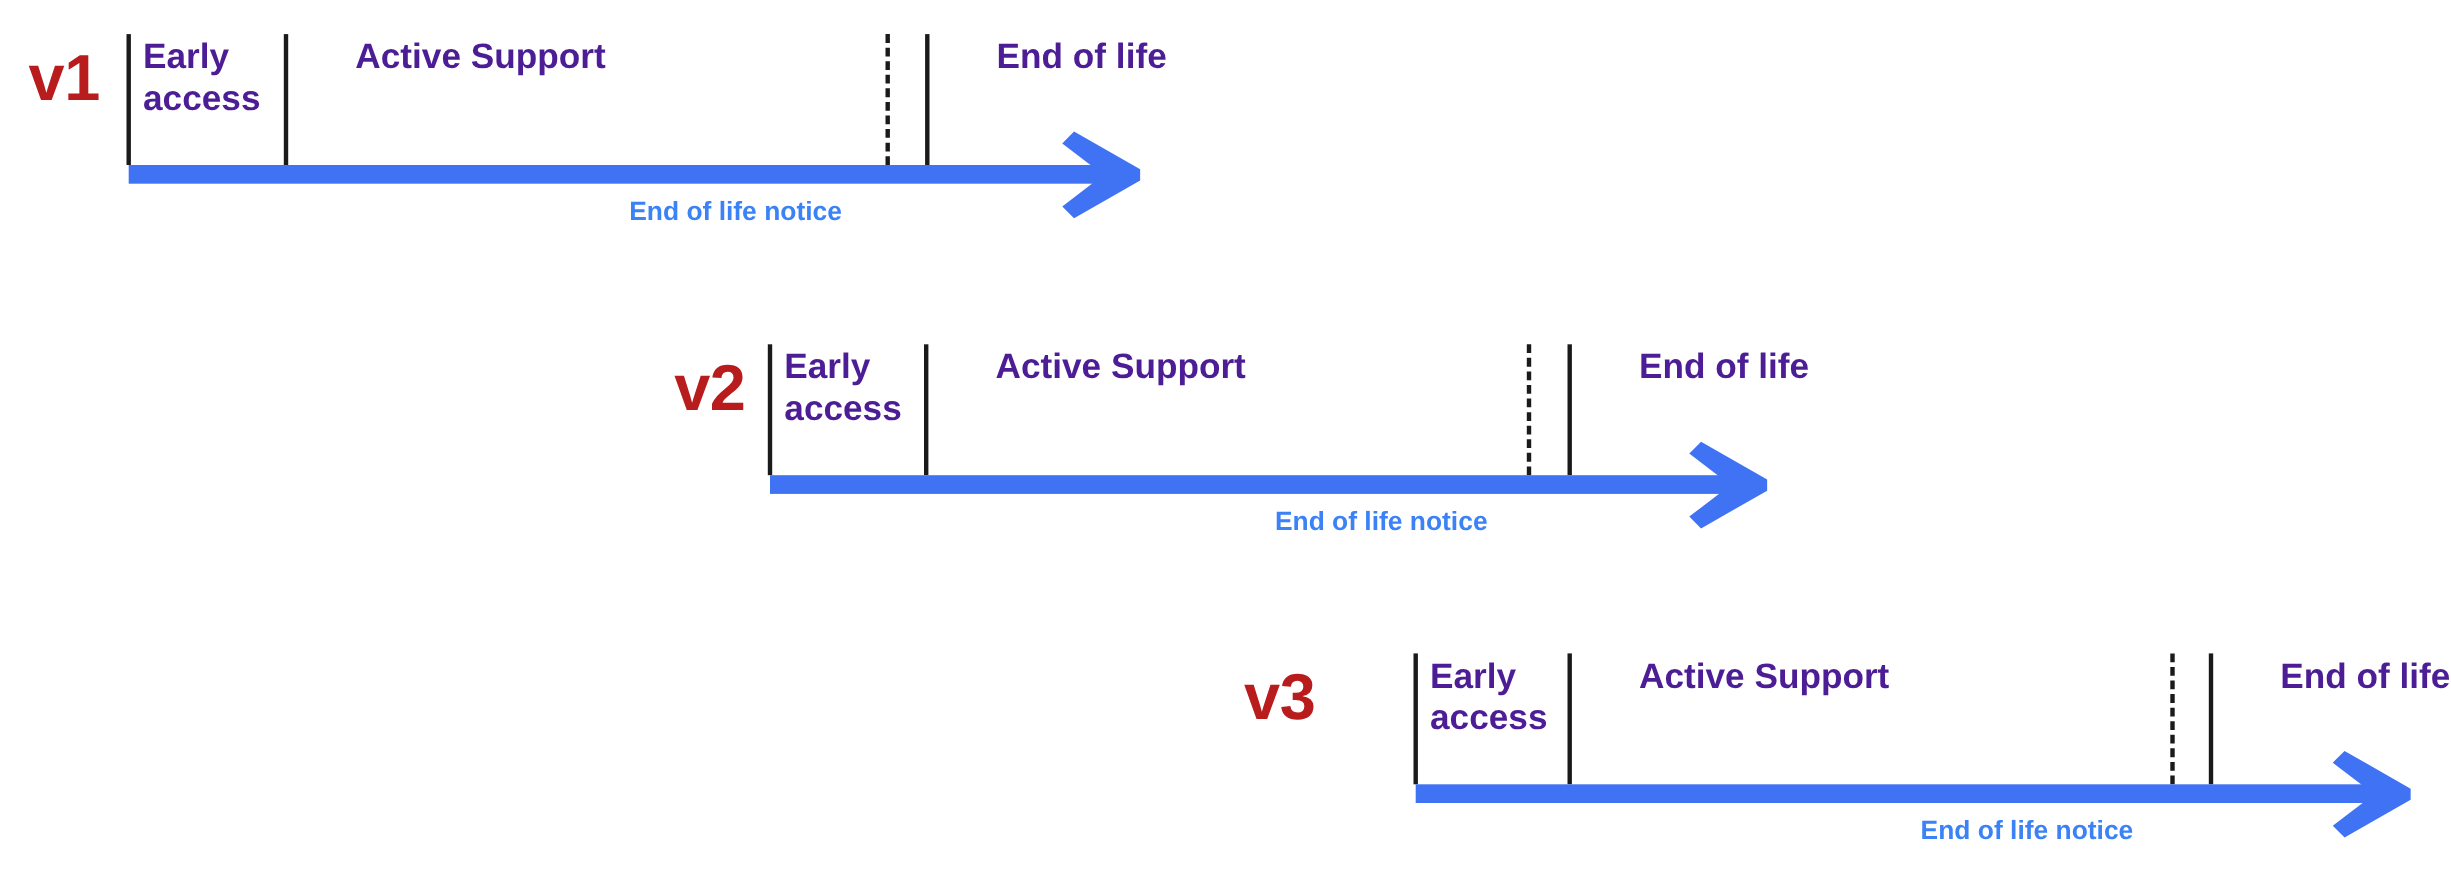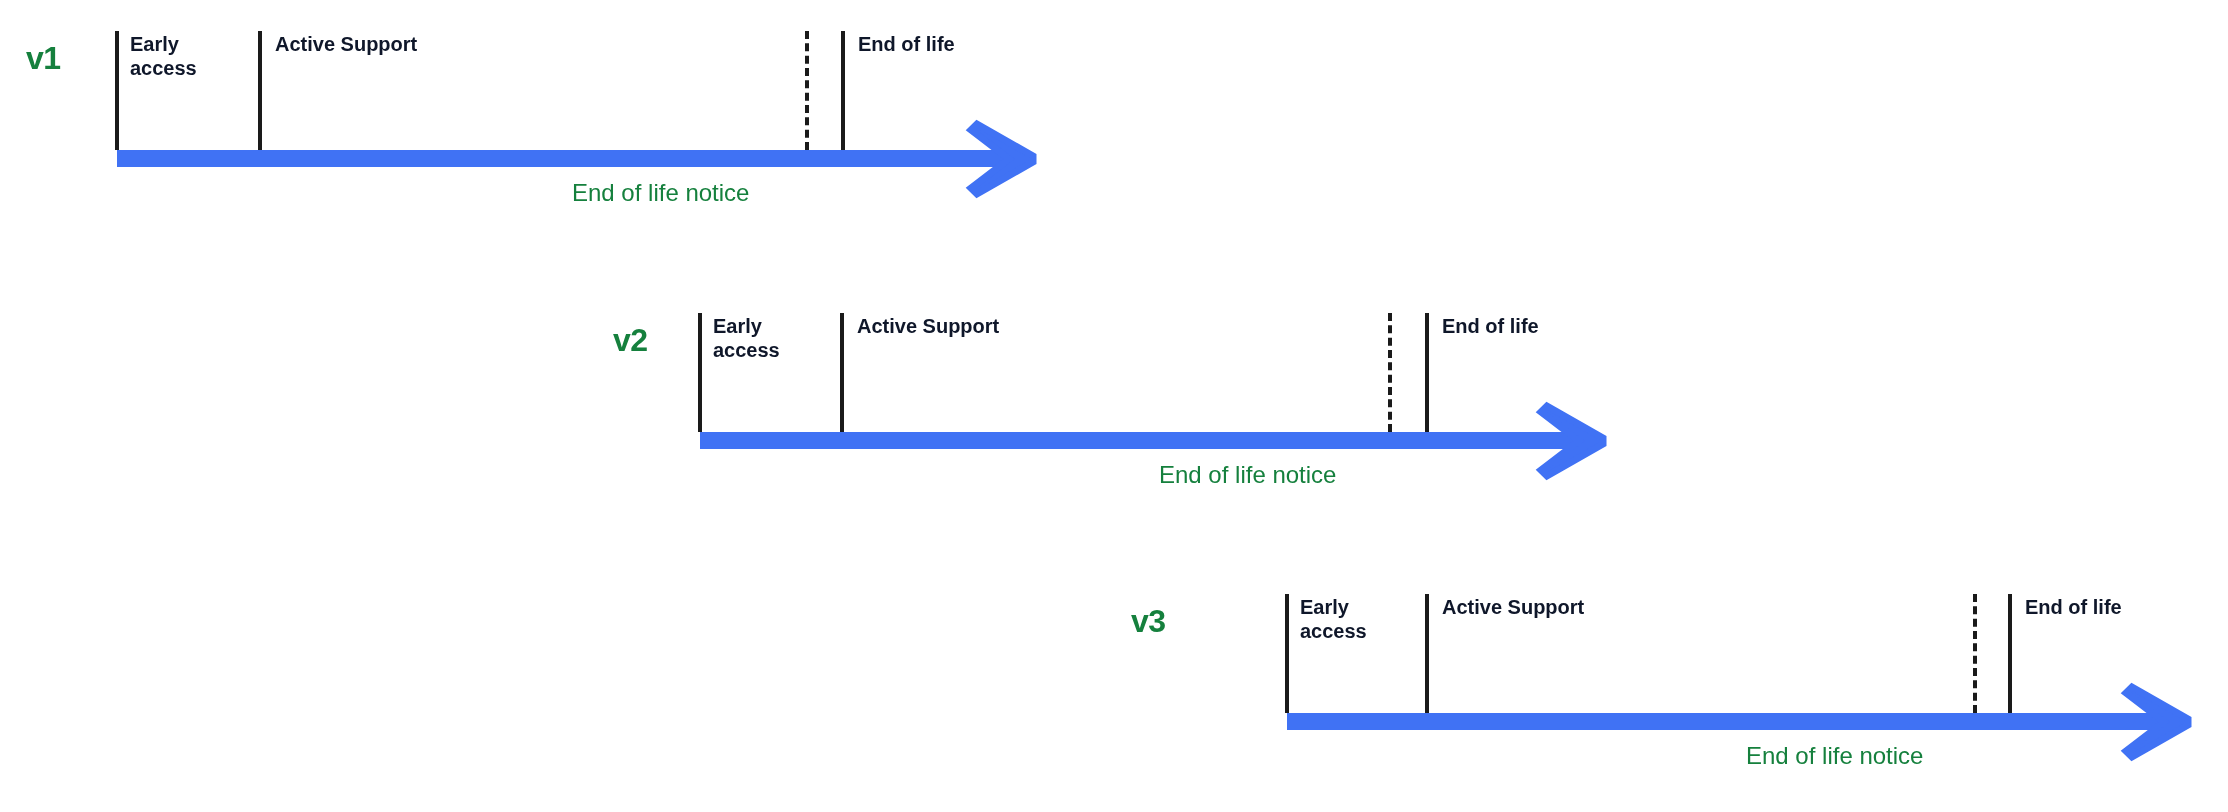--- a/index.html
+++ b/index.html
@@ -32,9 +32,9 @@
   
   .version-label {
     position: absolute;
-    font-size: 32px;
+    font-size: 59px;
     font-weight: 700;
-    color: #15803d;
+    color: #b91c1c;
     letter-spacing: -0.5px;
     line-height: 1;
     white-space: nowrap;

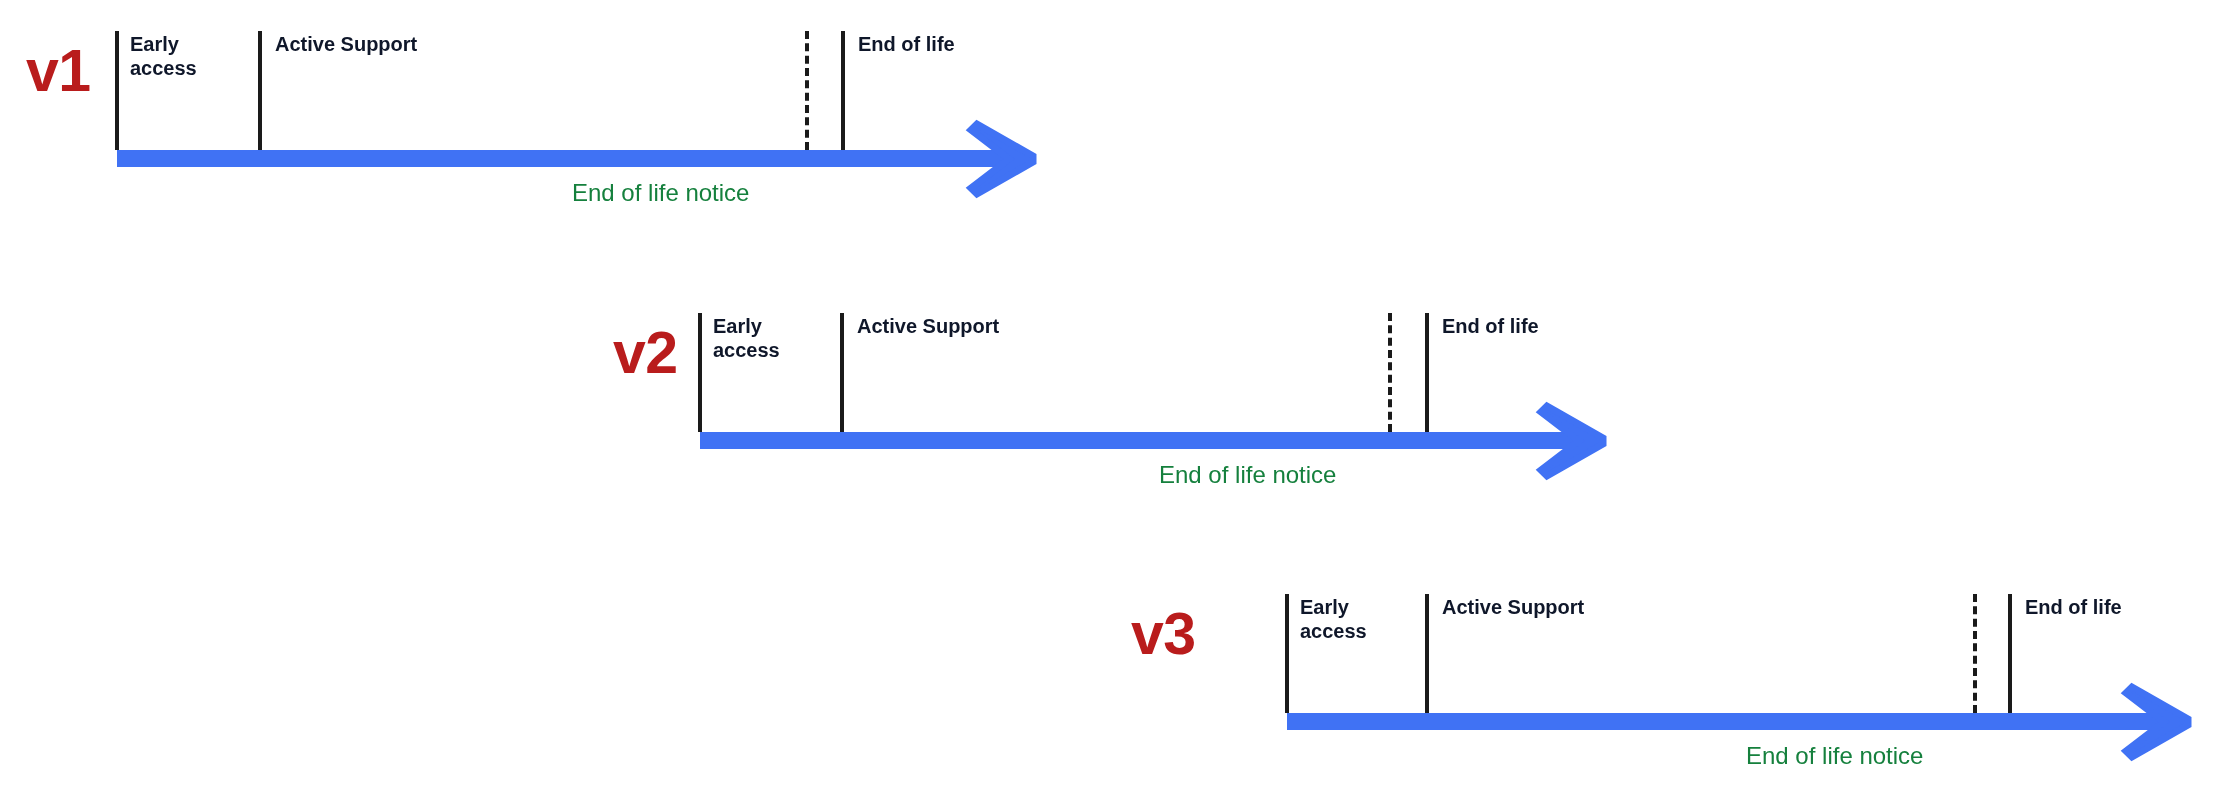--- a/index.html
+++ b/index.html
@@ -55,9 +55,9 @@
   
   .phase-label {
     position: absolute;
-    font-size: 20px;
+    font-size: 32px;
     font-weight: 700;
-    color: #0f172a;
+    color: #4c1d95;
     line-height: 1.18;
     white-space: pre-line;
   }

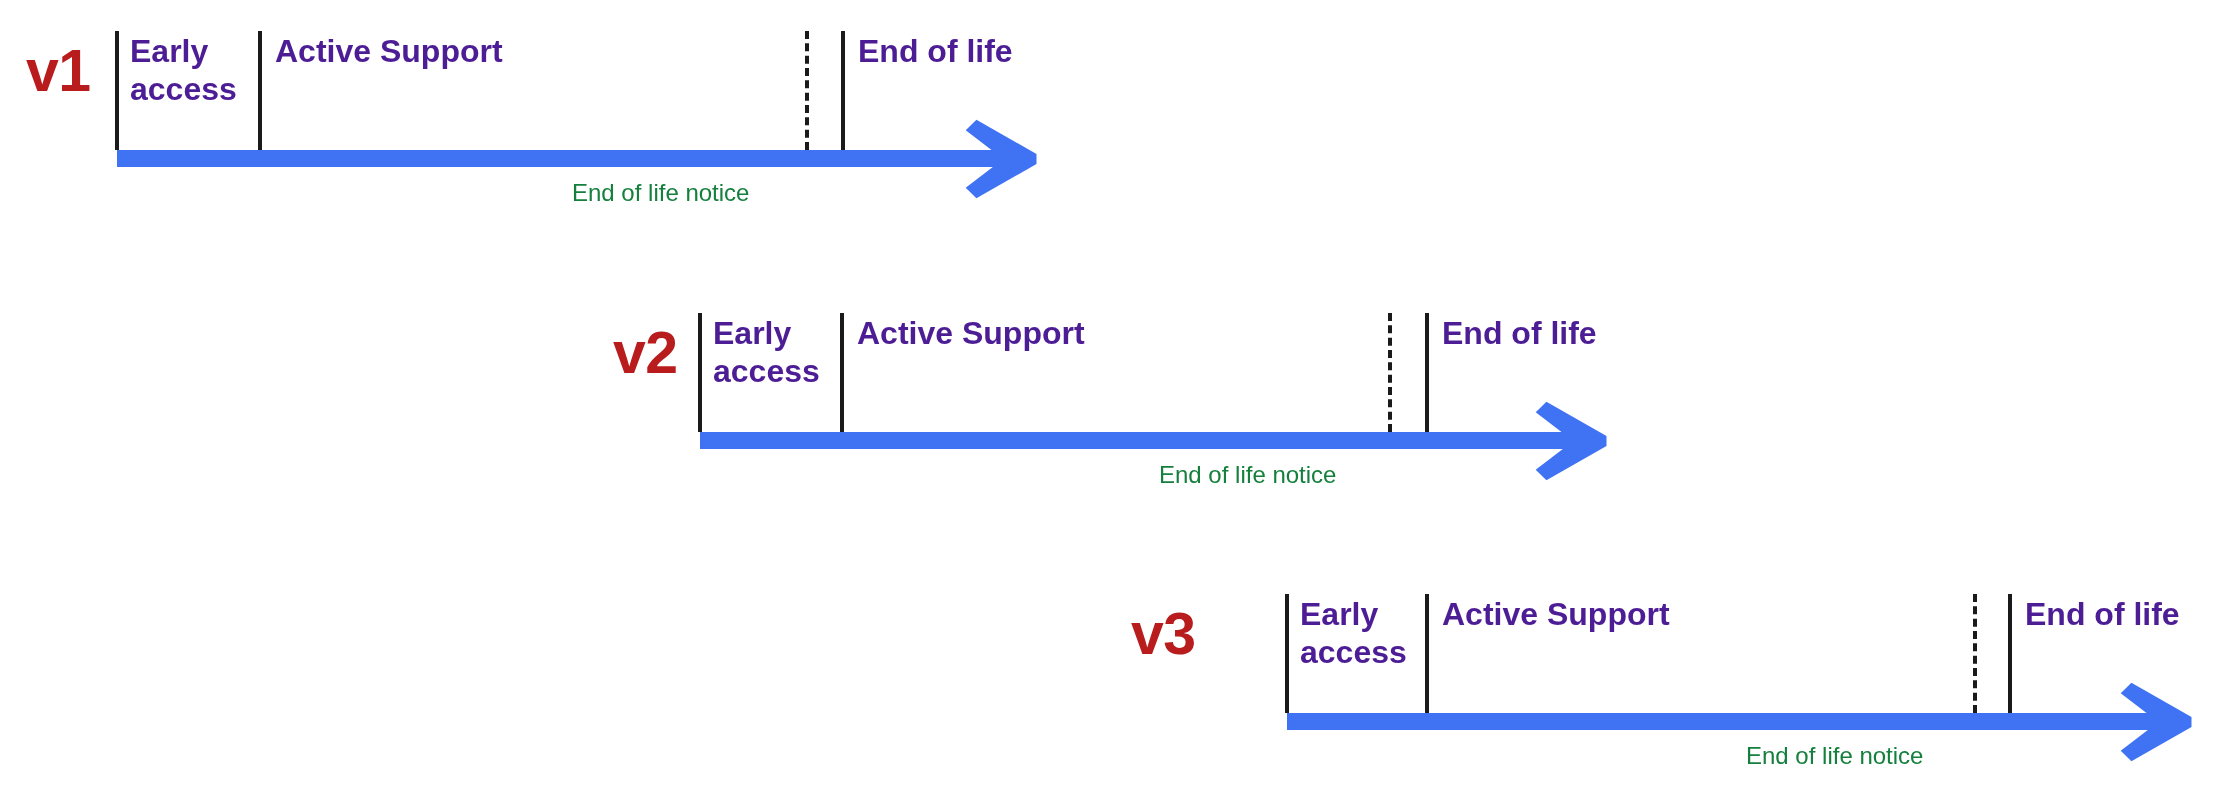--- a/index.html
+++ b/index.html
@@ -61,7 +61,7 @@
     line-height: 1.18;
     white-space: pre-line;
   }
-  .phase-label.nowrap { white-space: nowrap; }
+  .phase-label.nowrap { white-space: nowrap; margin-left: 48px; }
 
   
   .arrow-shaft {

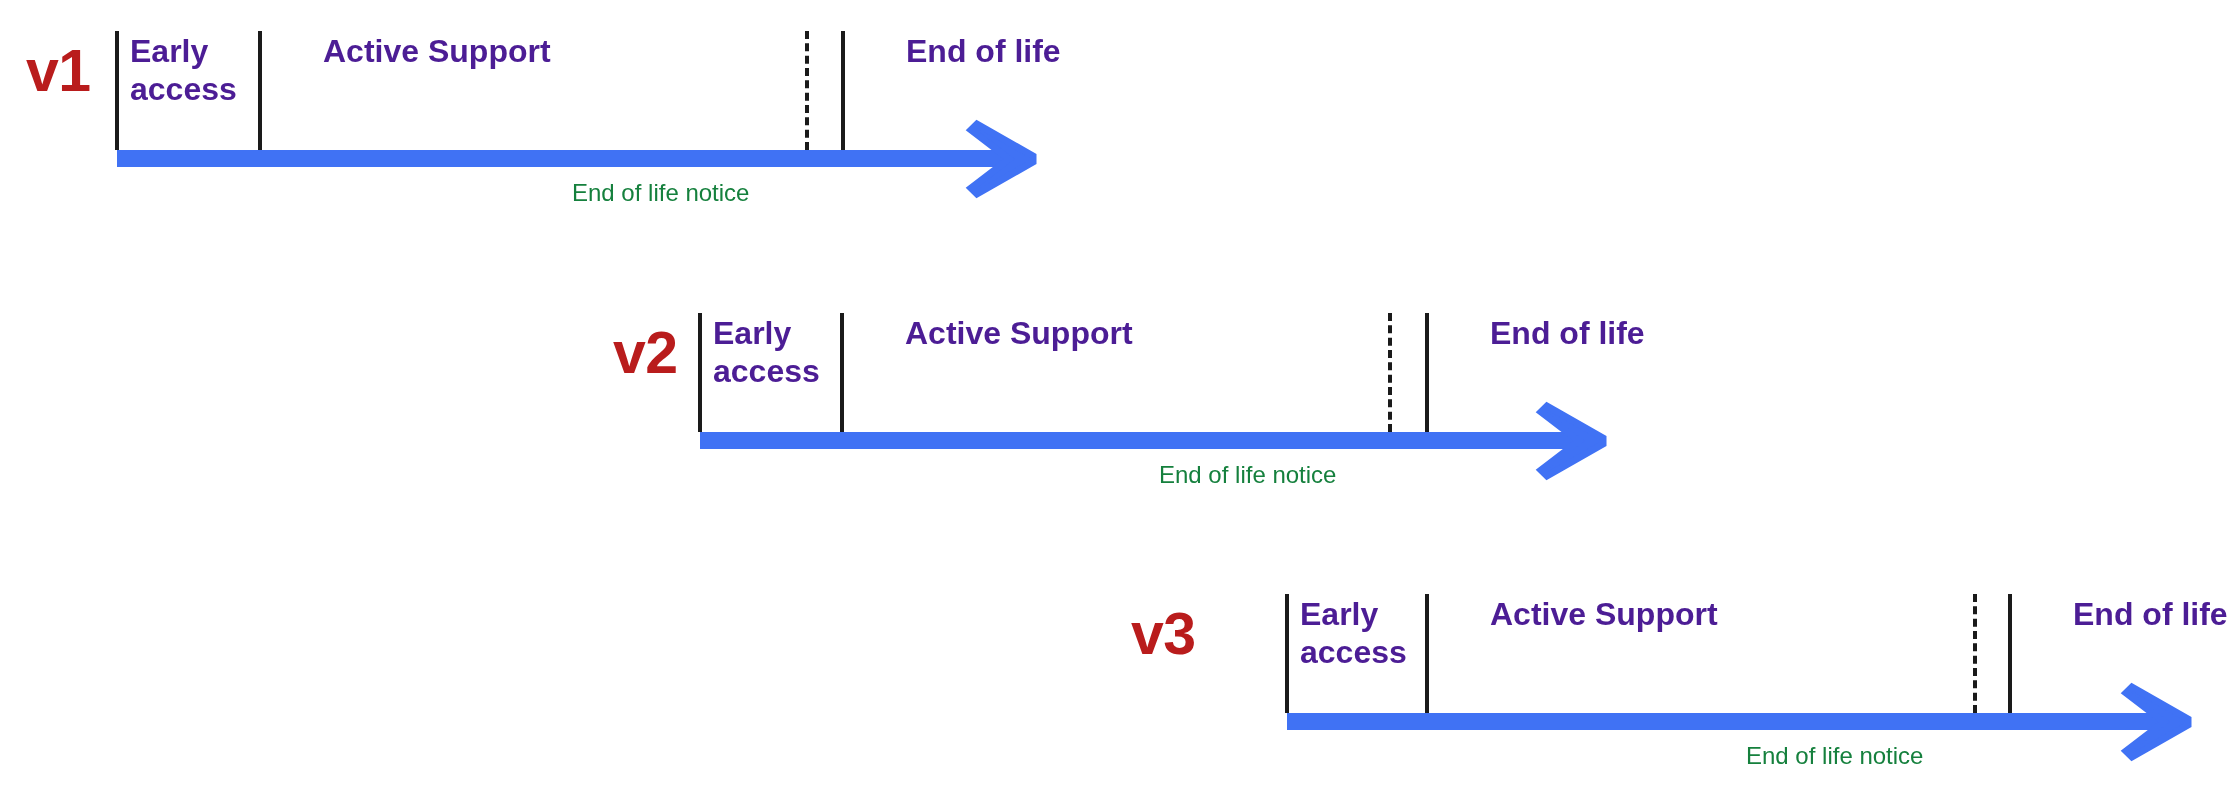--- a/index.html
+++ b/index.html
@@ -76,8 +76,8 @@
   .notice-label {
     position: absolute;
     font-size: 24px;
-    font-weight: 400;
-    color: #15803d;
+    font-weight: 700;
+    color: #3b82f6;
     white-space: nowrap;
     line-height: 1;
   }

